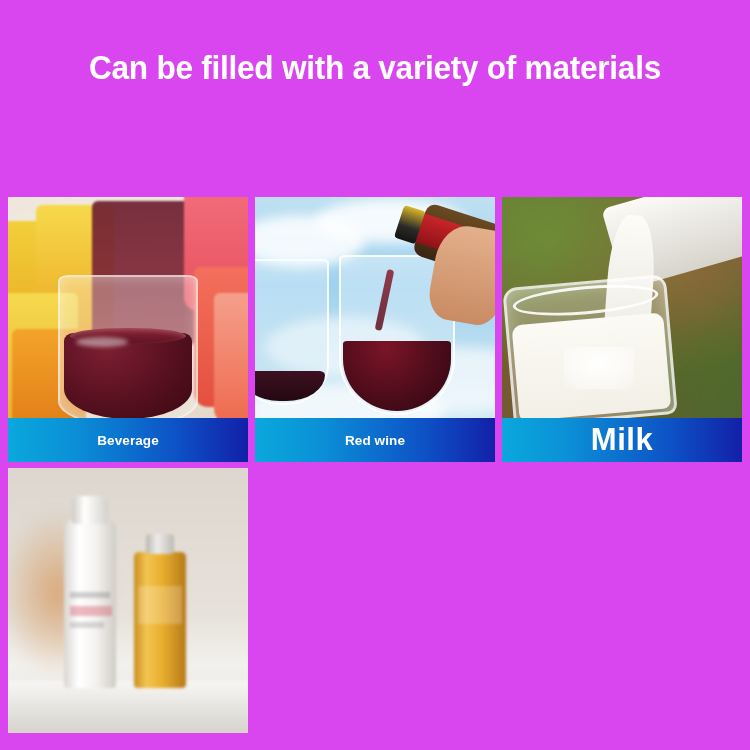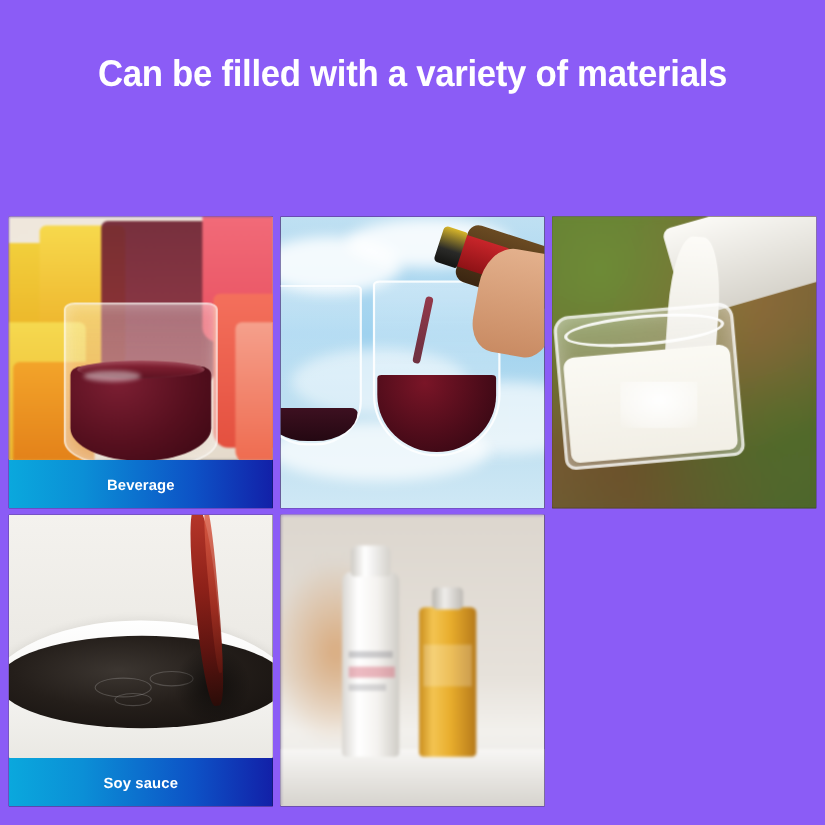--- a/index.html
+++ b/index.html
@@ -9,7 +9,7 @@
     font-family:"Liberation Sans", sans-serif;
     overflow:hidden;
   }
-  .page { position:relative; width:750px; height:750px; background:#8b5cf6; }
+  .page { position:relative; width:750px; height:750px; background:#d946ef; }
 
   
   .headline {

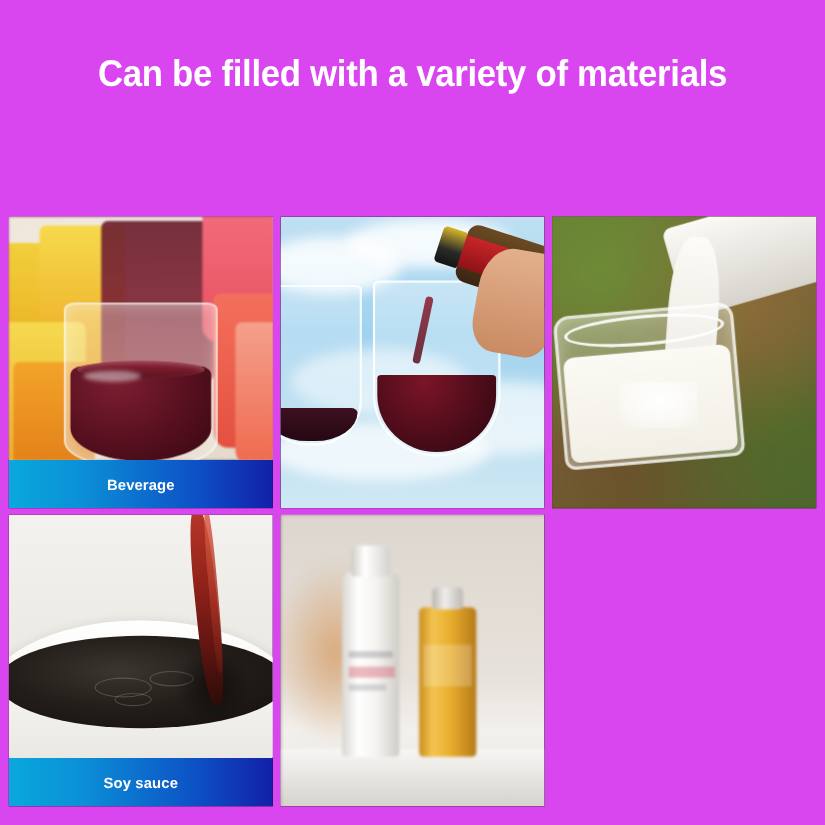--- a/index.html
+++ b/index.html
@@ -335,6 +335,9 @@
         </div>
         <div class="hand"></div>
       </div>
+      <div class="caption">
+        <span>Red wine</span>
+      </div>
     </div>
 
 

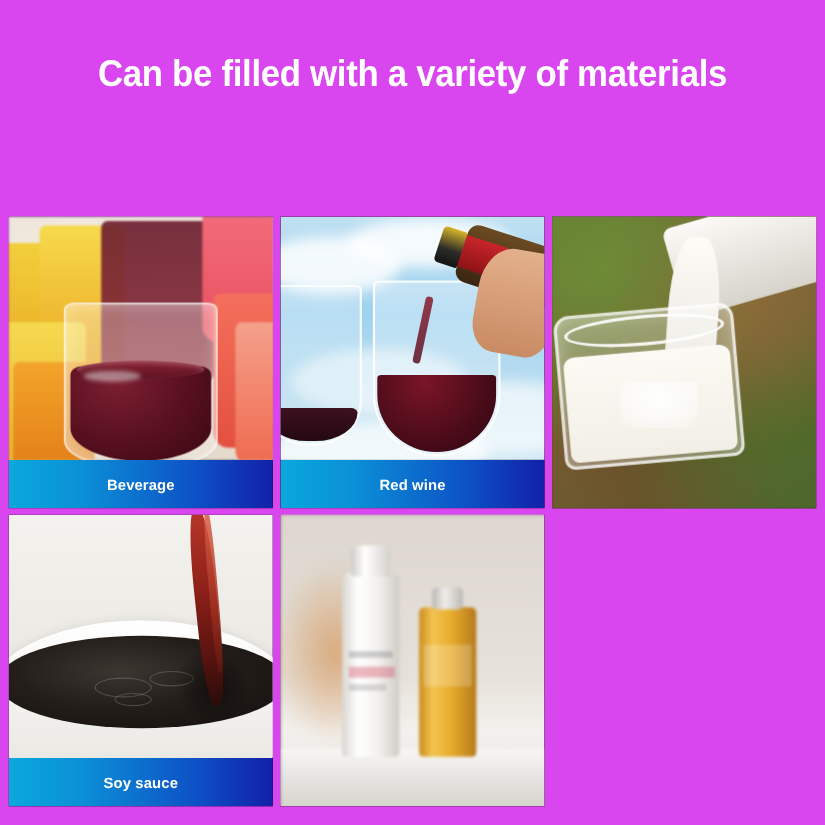--- a/index.html
+++ b/index.html
@@ -351,6 +351,9 @@
         </div>
         <div class="m-splash"></div>
       </div>
+      <div class="caption large">
+        <span>Milk</span>
+      </div>
     </div>
 
     <div class="card">

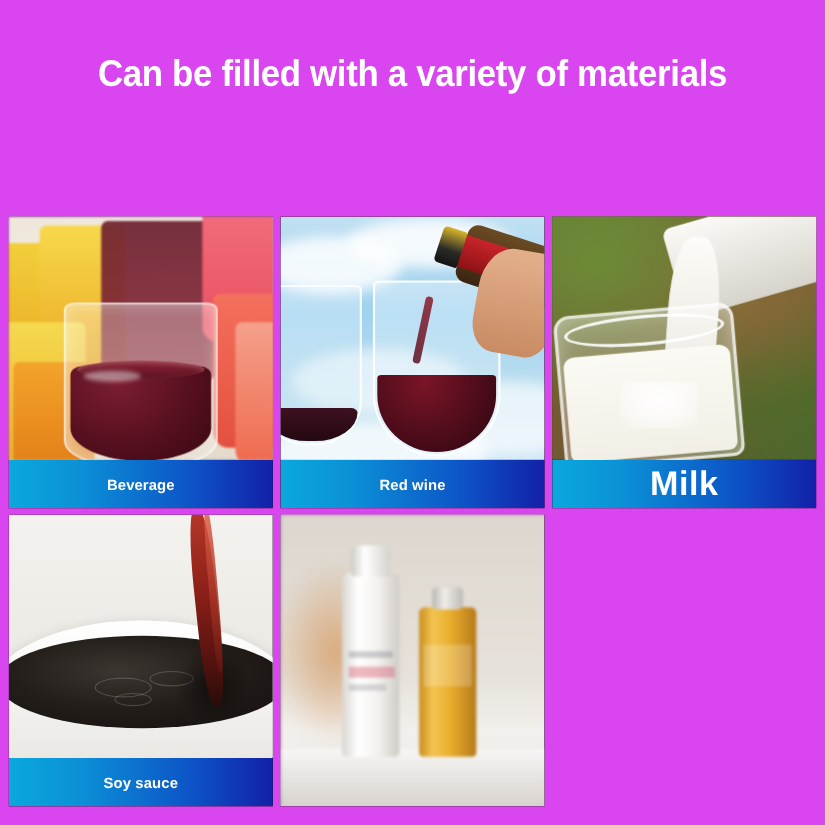--- a/index.html
+++ b/index.html
@@ -356,21 +356,6 @@
       </div>
     </div>
 
-    <div class="card">
-      <div class="photo soy">
-        <div class="soy-bowl"></div>
-        <div class="soy-liquid"></div>
-        <div class="soy-ring" style="left:78px;top:148px;width:52px;height:18px"></div>
-        <div class="soy-ring" style="left:96px;top:162px;width:34px;height:12px"></div>
-        <div class="soy-ring" style="left:128px;top:142px;width:40px;height:14px"></div>
-        <div class="soy-shadow"></div>
-        <div class="soy-stream"></div>
-        <div class="soy-stream2"></div>
-      </div>
-      <div class="caption">
-        <span>Soy sauce</span>
-      </div>
-    </div>
 
     <div class="card">
       <div class="photo mkp">

